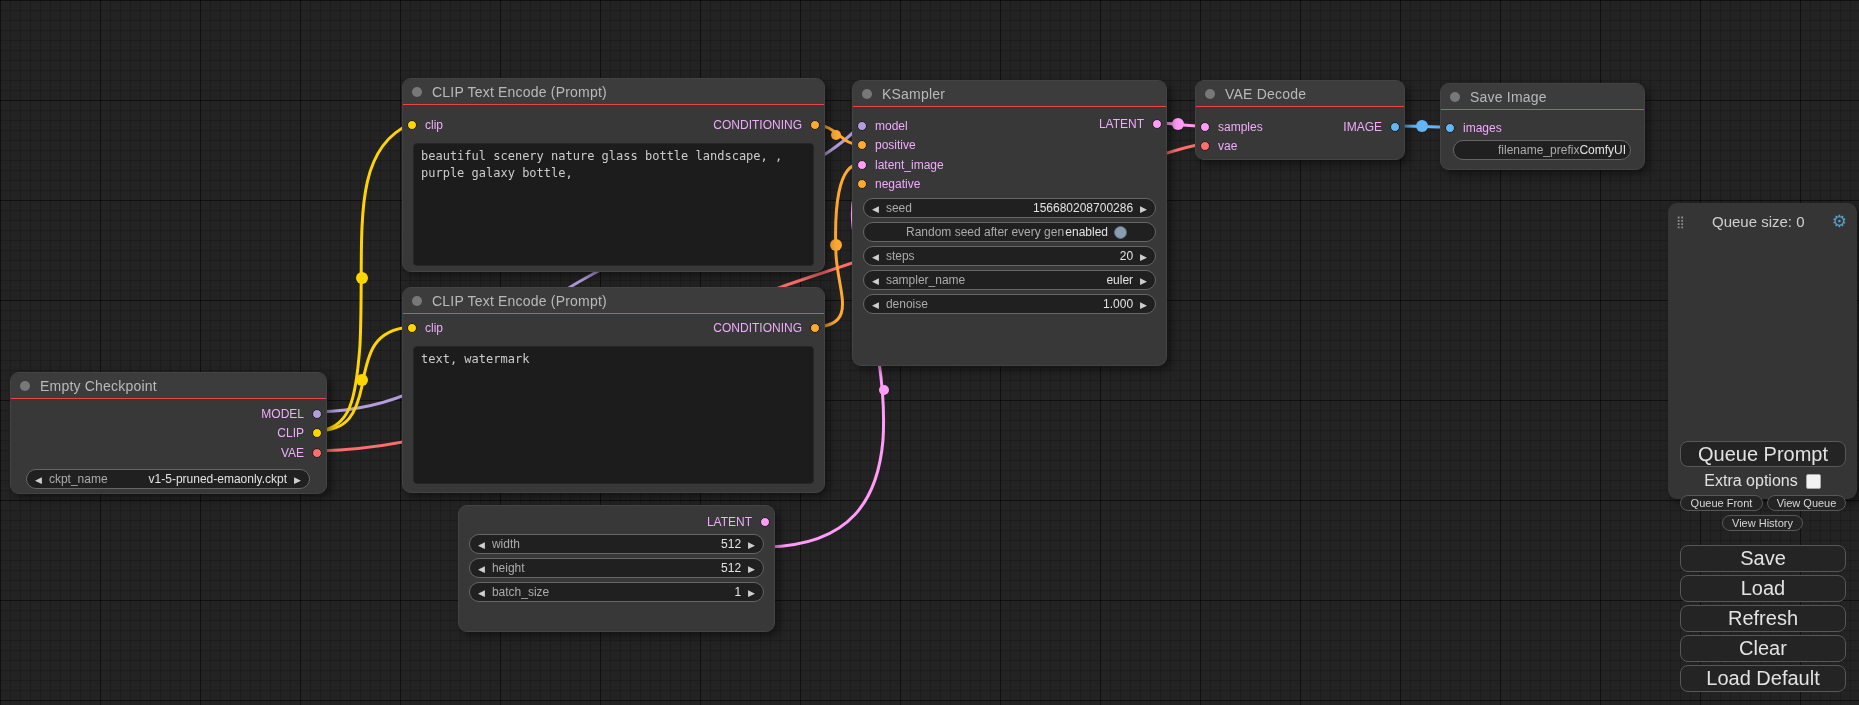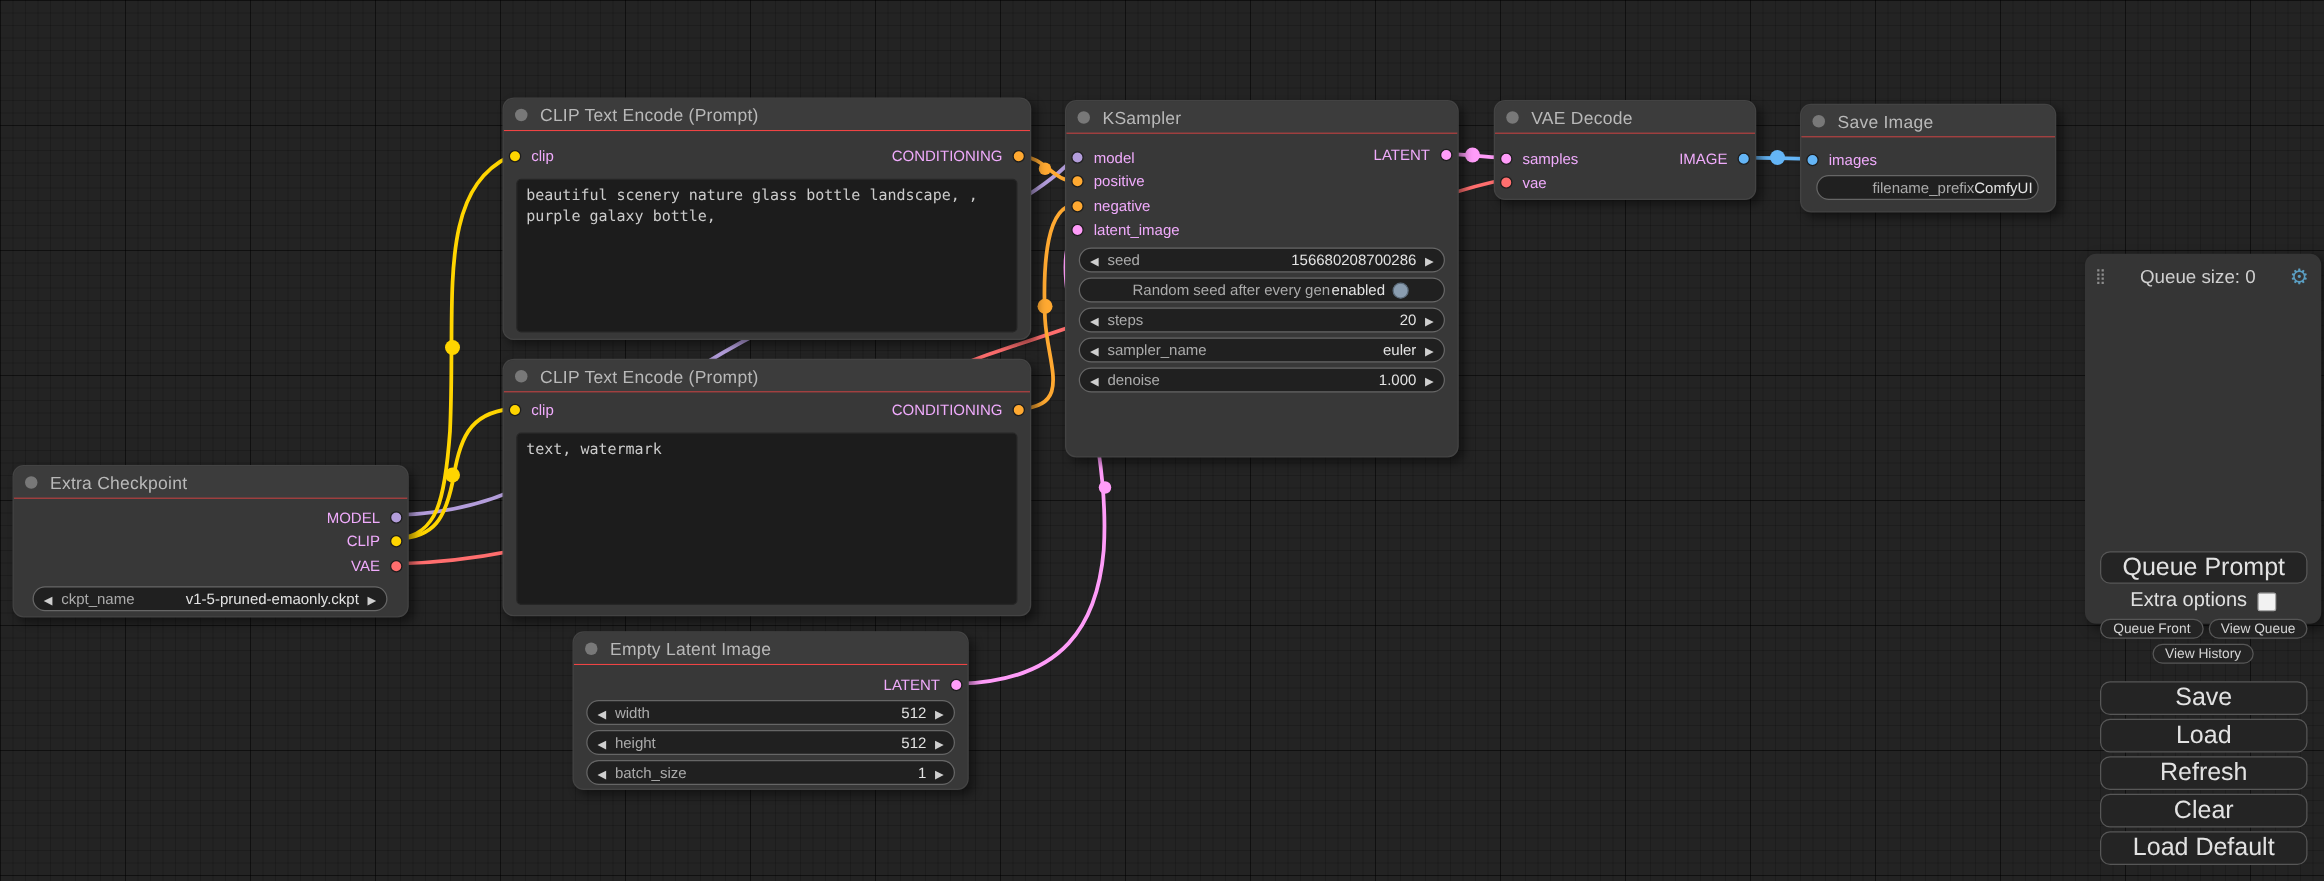--- a/index.html
+++ b/index.html
@@ -236,12 +236,12 @@
         <span>positive</span>
       </div>
       <div class="prow">
+        <span class="dot in c-latent"></span>
+        <span>latent_image</span>
+      </div>
+      <div class="prow">
         <span class="dot in c-cond"></span>
         <span>negative</span>
-      </div>
-      <div class="prow">
-        <span class="dot in c-latent"></span>
-        <span>latent_image</span>
       </div>
       <div class="widget" style="margin:4px 10px 0 10px">
         <span class="arr-l"></span>

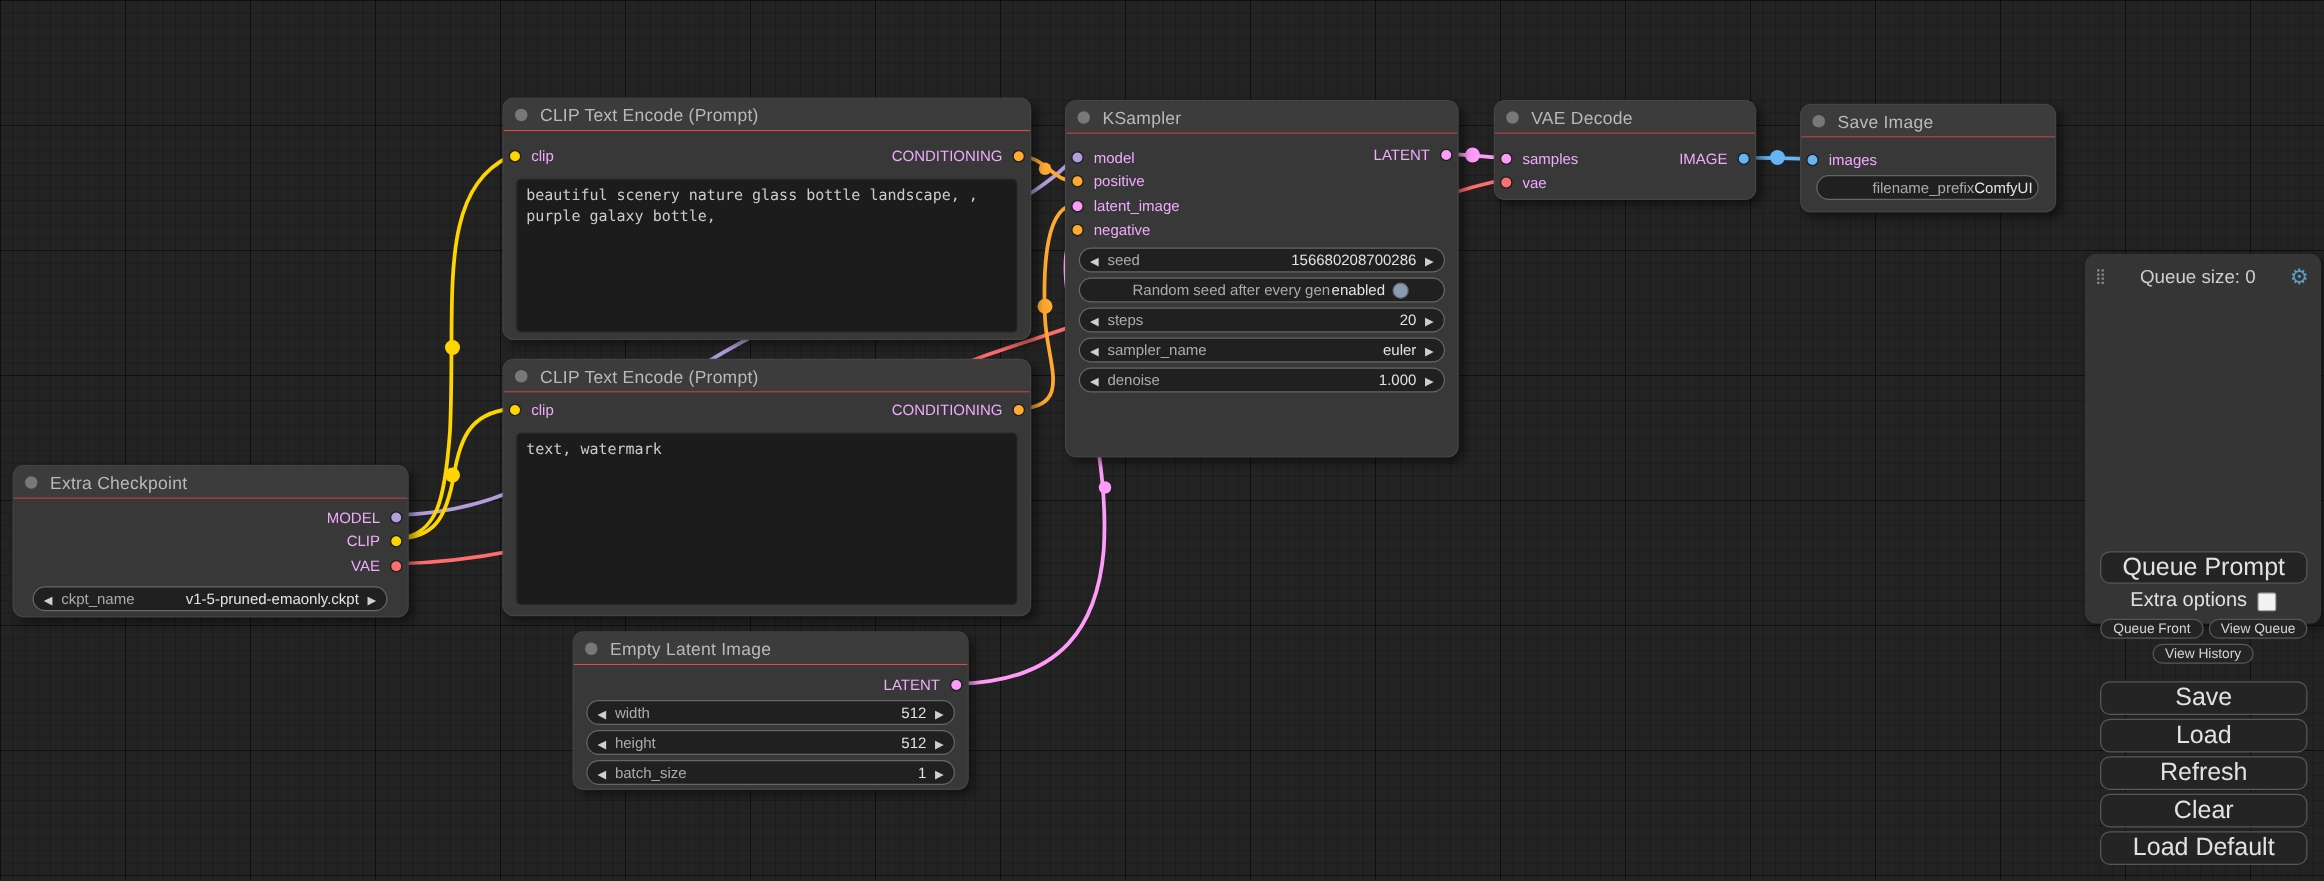--- a/index.html
+++ b/index.html
@@ -122,7 +122,7 @@
   <div class="node" style="left:10px; top:372px; width:317px; height:122px">
     <div class="node-title">
       <span class="title-dot"></span>
-      <span>Extra Checkpoint</span>
+      <span>Empty Checkpoint</span>
     </div>
     <div class="node-body" style="padding:5px 0 0 0">
       <div class="prow outrow">

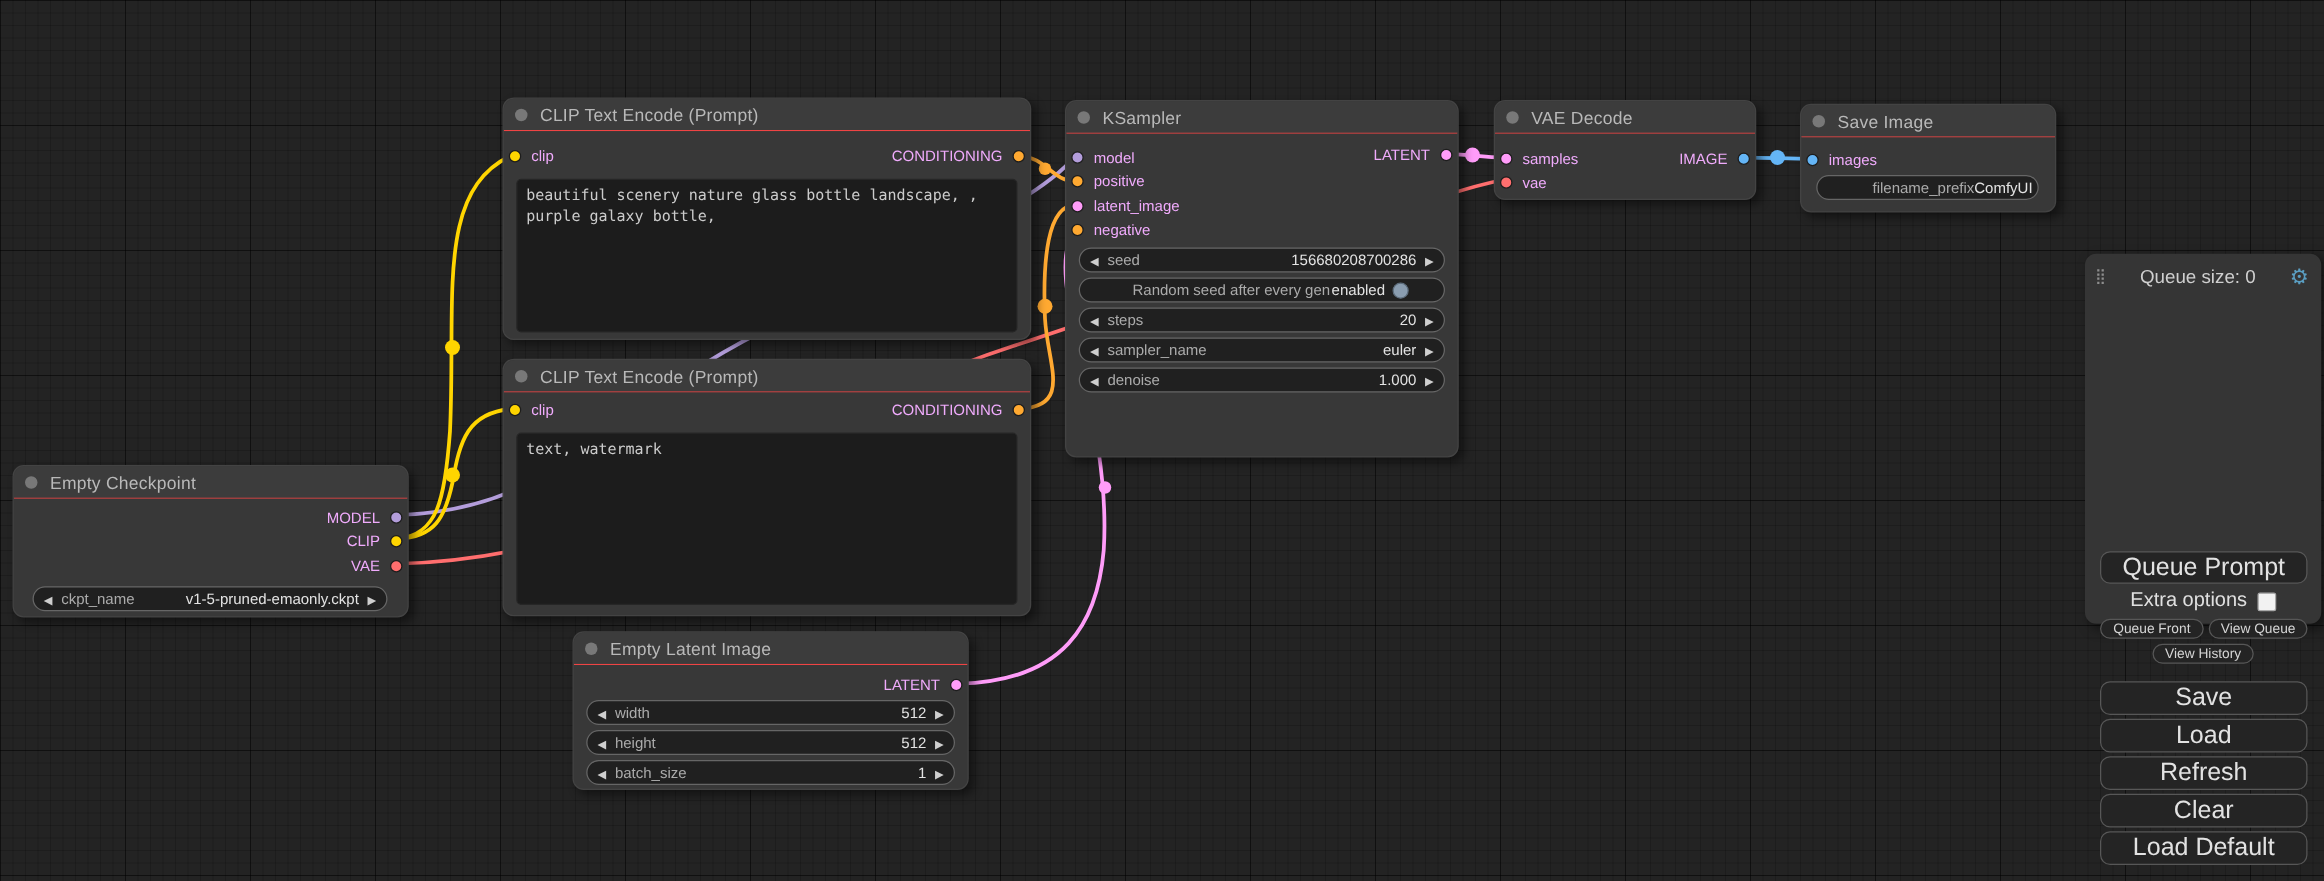--- a/index.html
+++ b/index.html
@@ -187,10 +187,6 @@
   </div>
 
   <div class="node" style="left:458px; top:505px; width:317px; height:127px">
-    <div class="node-title">
-      <span class="title-dot"></span>
-      <span>Empty Latent Image</span>
-    </div>
     <div class="node-body" style="padding:6px 0 0 0">
       <div class="prow outrow">
         <span>LATENT</span>

